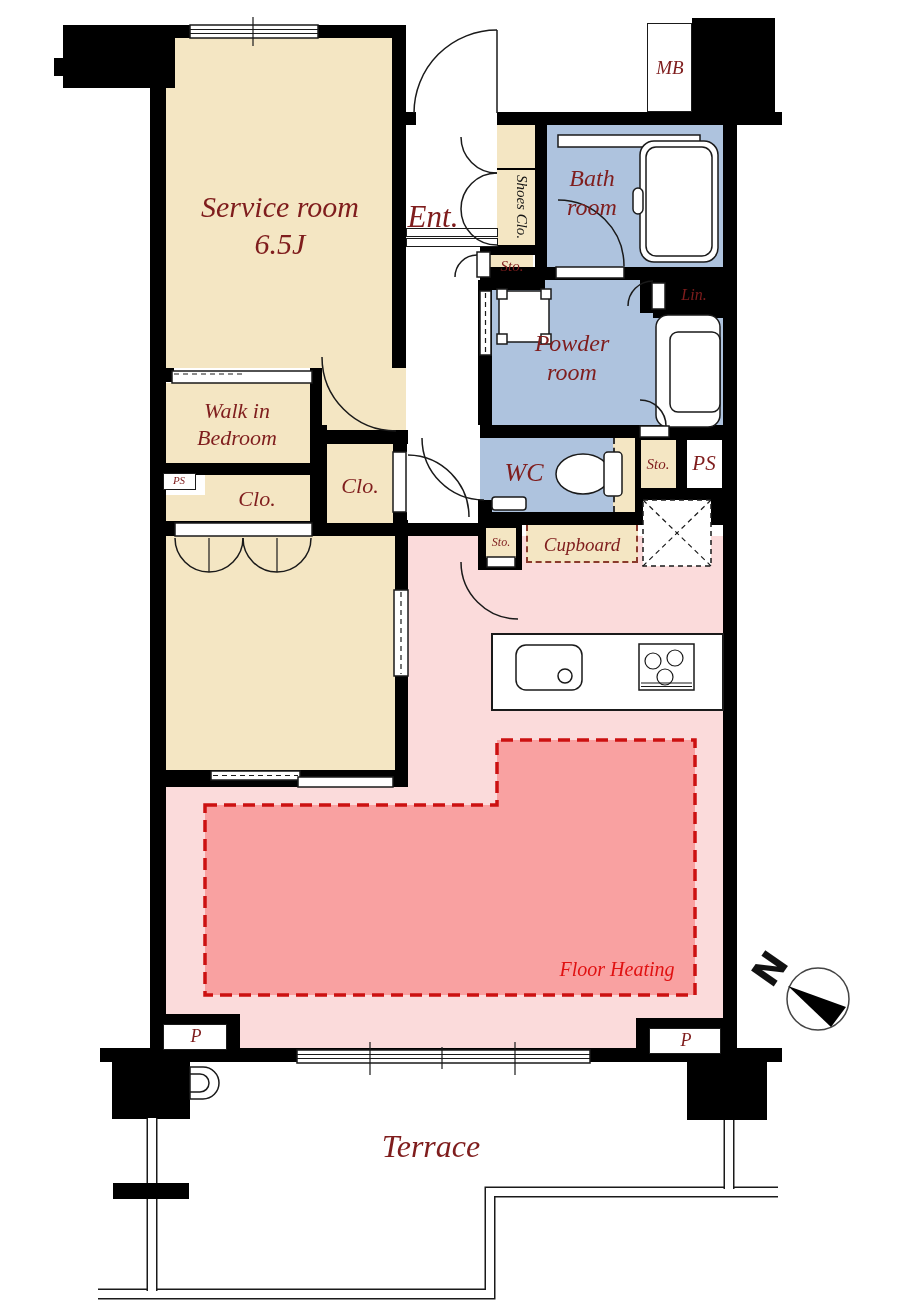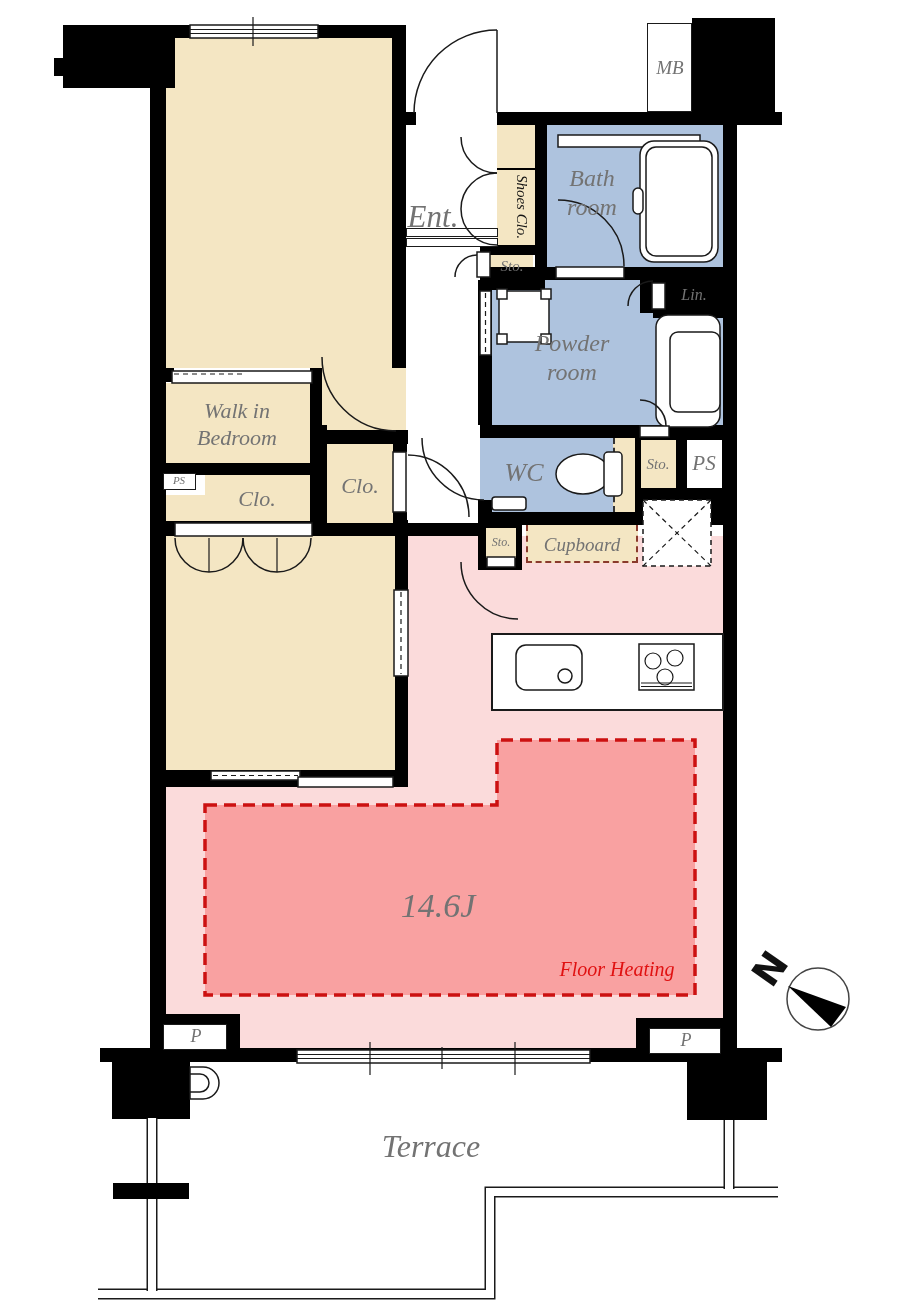--- a/index.html
+++ b/index.html
@@ -11,7 +11,7 @@
   .pink{position:absolute;background:var(--c-room-pink,#FBDBDB);}
   .whitebox{position:absolute;background:#fff;}
   .bordered{border:1.5px solid #1a1a1a;box-sizing:border-box;}
-  .lbl{position:absolute;font-style:italic;color:#737373;transform:translate(-50%,-50%);
+  .lbl{position:absolute;font-style:italic;color:#7f1d1d;transform:translate(-50%,-50%);
        white-space:nowrap;text-align:center;line-height:1.22;}
   .lbl-v{position:absolute;font-style:italic;color:#141414;writing-mode:vertical-rl;
        transform:translate(-50%,-50%);white-space:nowrap;}

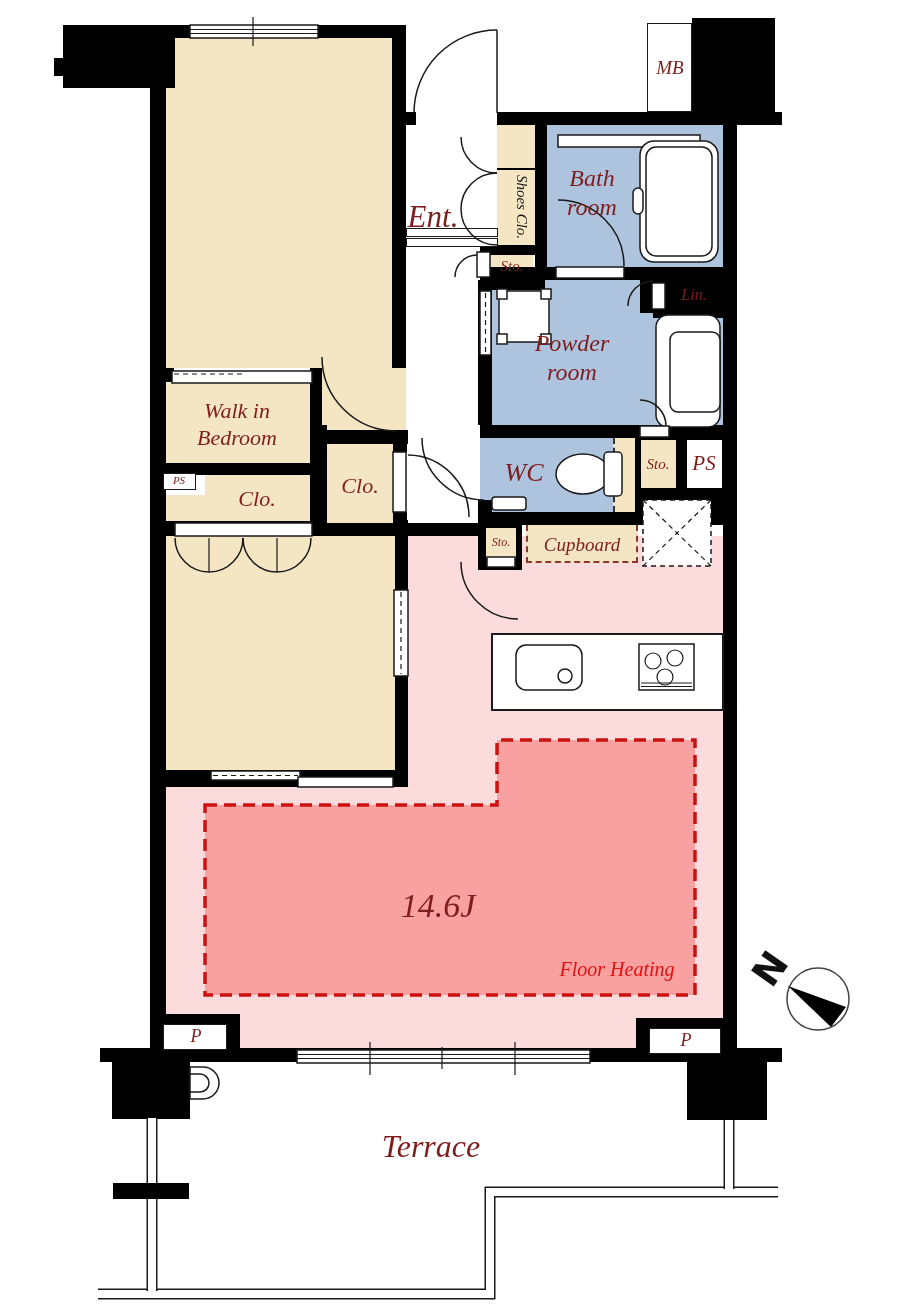--- a/index.html
+++ b/index.html
@@ -266,6 +266,7 @@
   </svg>
 
   <div class="lbl" style="left:280px;top:226px;font-size:30px;">
+    <div>Service room</div>
   </div>
   <div class="lbl" style="left:433px;top:183px;font-size:31px;margin-top:34px;">Ent.</div>
   <div class="lbl-v" style="left:521px;top:207px;font-size:15px;">Shoes Clo.</div>

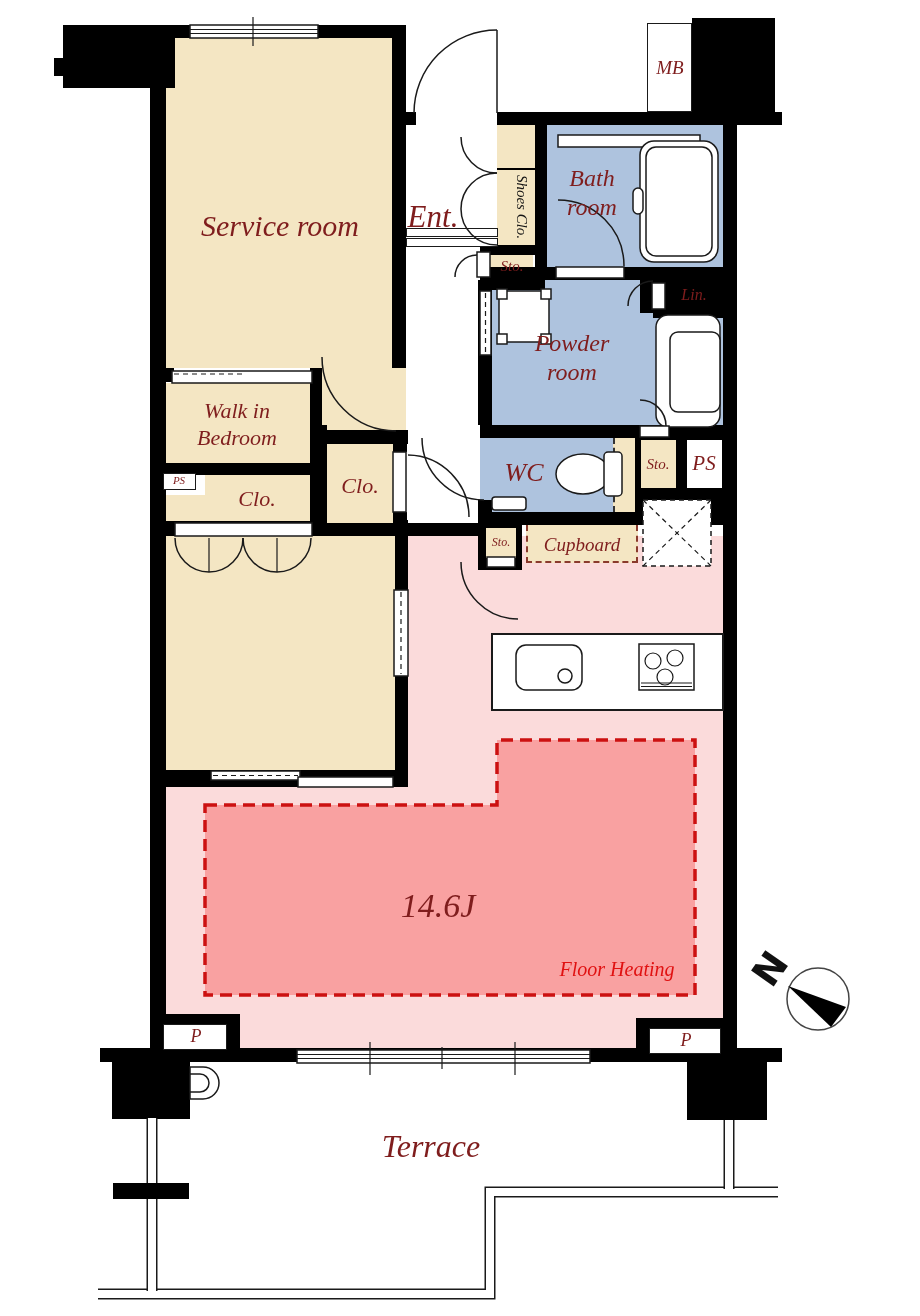--- a/index.html
+++ b/index.html
@@ -267,6 +267,7 @@
 
   <div class="lbl" style="left:280px;top:226px;font-size:30px;">
     <div>Service room</div>
+    <div>6.5J</div>
   </div>
   <div class="lbl" style="left:433px;top:183px;font-size:31px;margin-top:34px;">Ent.</div>
   <div class="lbl-v" style="left:521px;top:207px;font-size:15px;">Shoes Clo.</div>

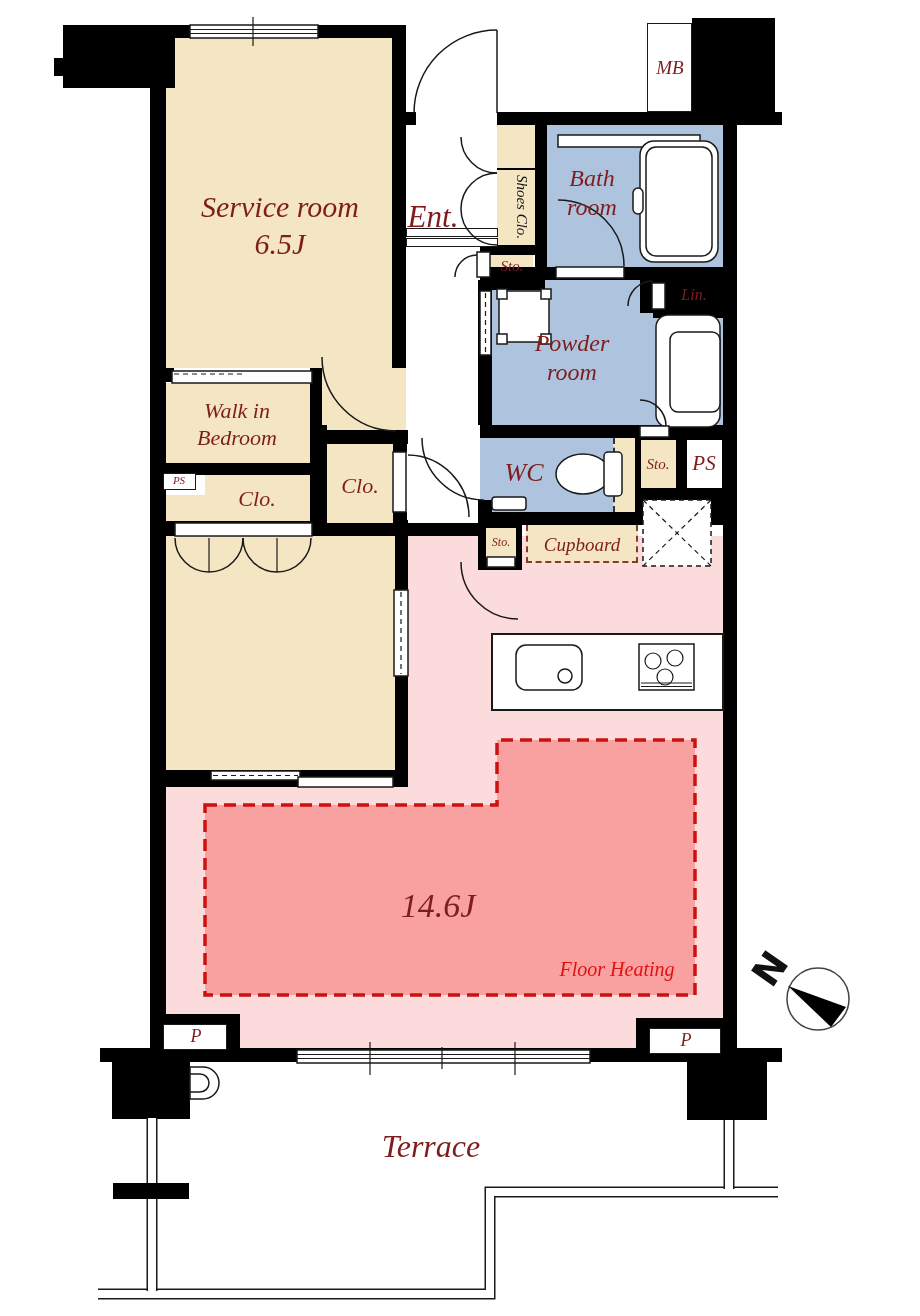--- a/index.html
+++ b/index.html
@@ -295,7 +295,6 @@
   <div class="lbl" style="left:501px;top:542px;font-size:12px;">Sto.</div>
   <div class="lbl" style="left:582px;top:545px;font-size:19px;">Cupboard</div>
   <div class="lbl" style="left:438px;top:906px;font-size:34px;">
-    <div>14.6J</div>
   </div>
   <div class="lbl red" style="left:617px;top:969px;font-size:20px;">Floor Heating</div>
   <div class="lbl" style="left:196px;top:1037px;font-size:18px;">P</div>

